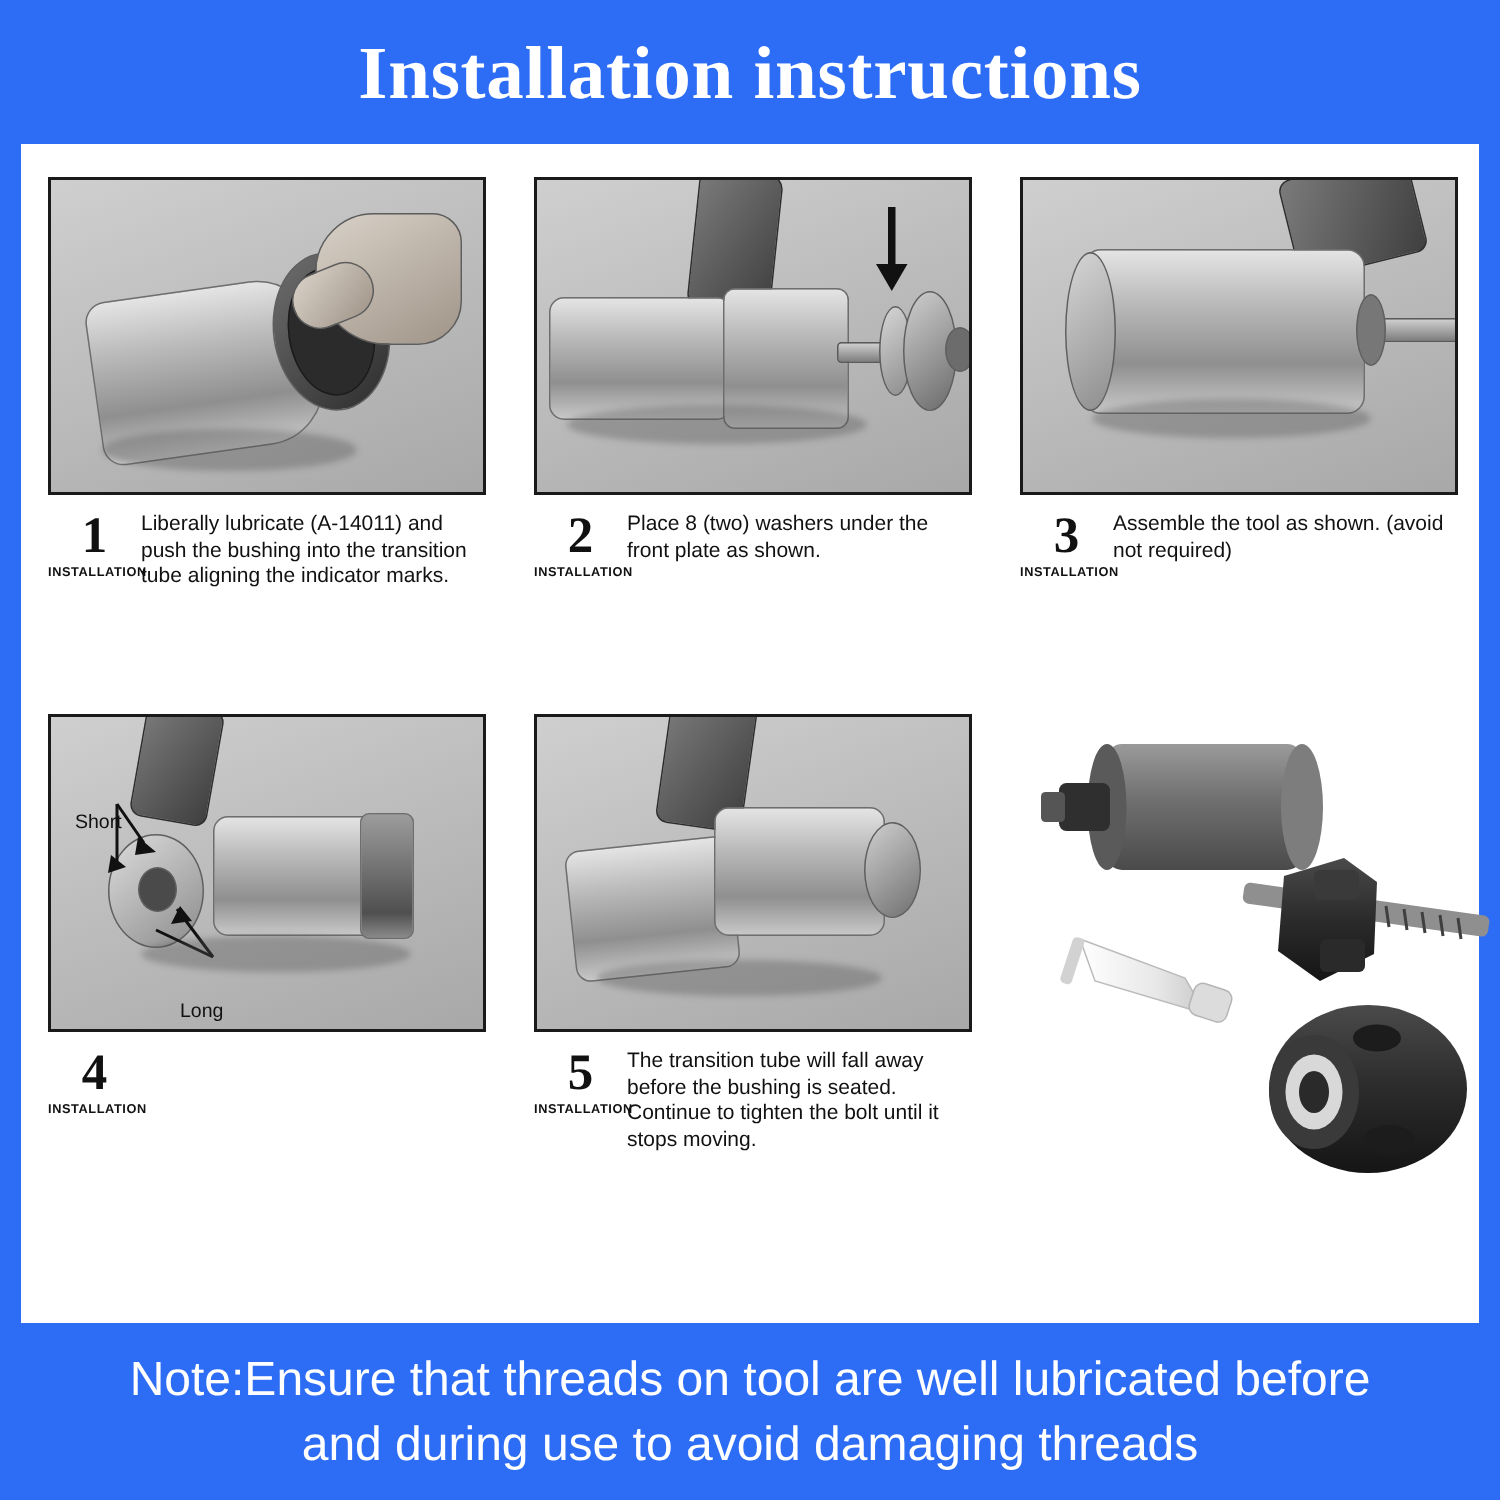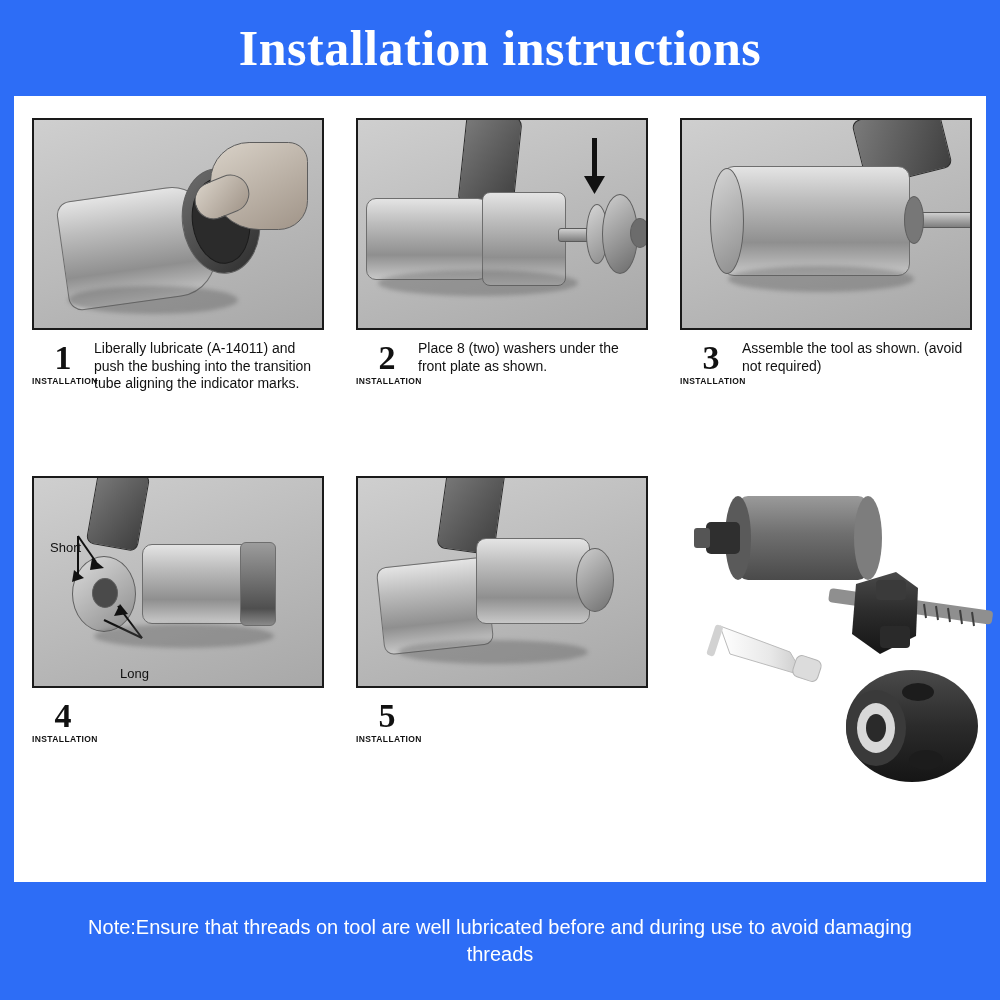--- a/index.html
+++ b/index.html
@@ -309,6 +309,7 @@
             <div class="num">5</div>
             <div class="num-sub">INSTALLATION</div>
           </div>
+          <div class="caption-text">The transition tube will fall away before the bushing is seated. Continue to tighten the bolt until it stops moving.</div>
         </div>
       </div>
 

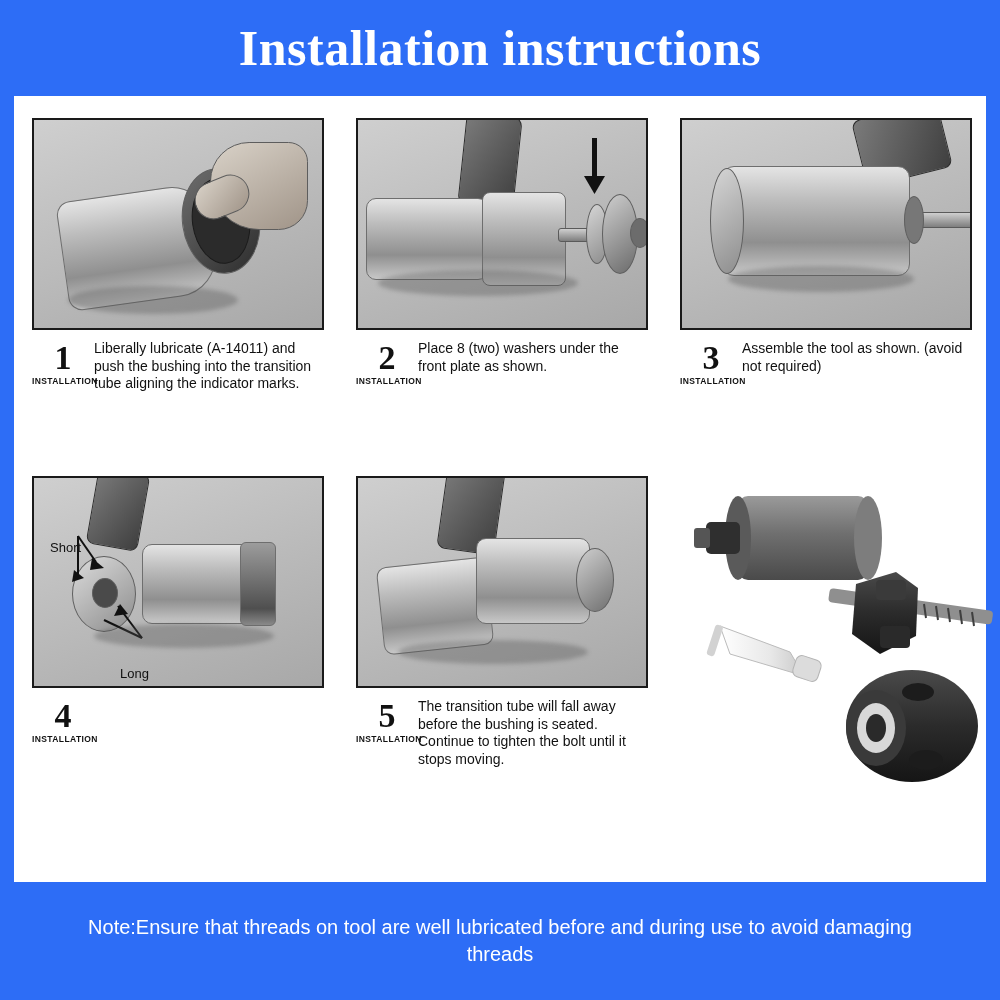--- a/index.html
+++ b/index.html
@@ -58,7 +58,7 @@
   }
   .footer-note {
     color: #ffffff;
-    font-size: 20px;
+    font-size: 32px;
     line-height: 1.35;
     max-width: 880px;
     font-family: "Liberation Sans", sans-serif;

